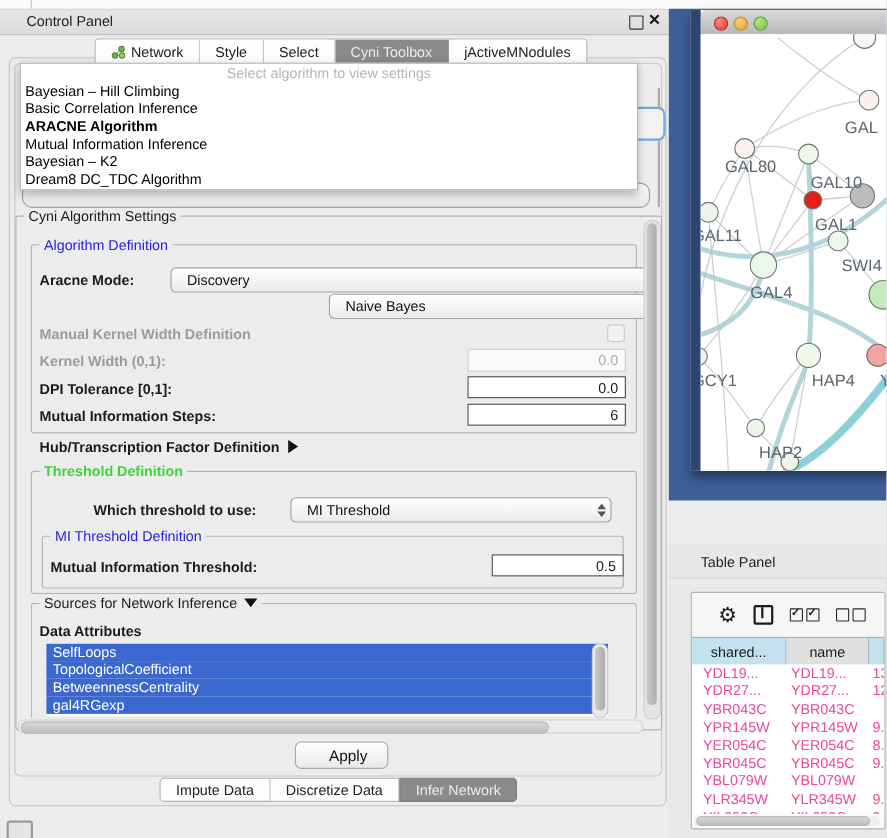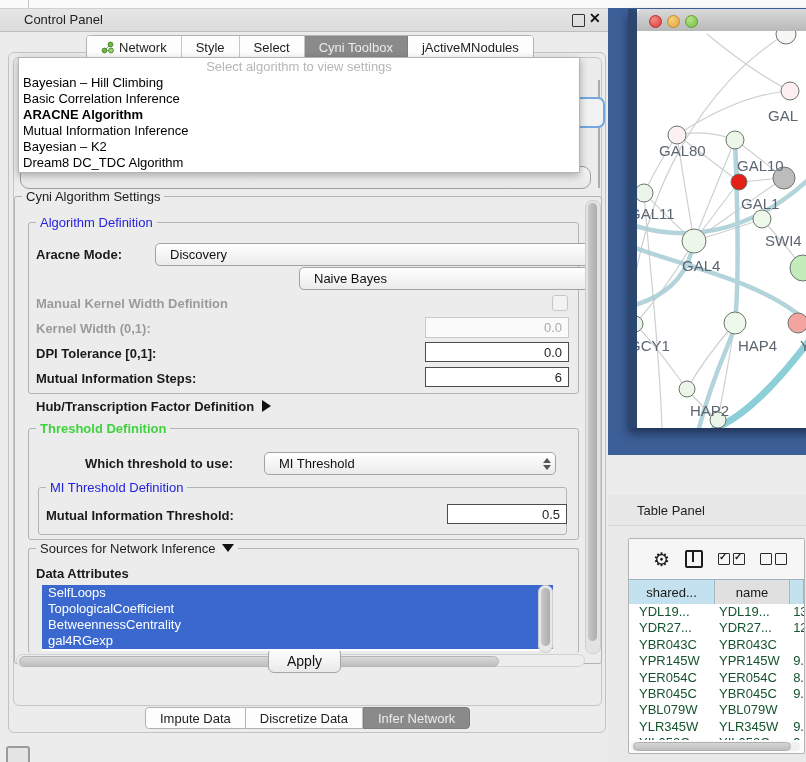--- a/index.html
+++ b/index.html
@@ -95,7 +95,7 @@
   .th.gray{background:#e0e0e0;}
   #tp-body{position:absolute;left:0;top:65px;right:0;height:136px;overflow:hidden;background:#fff;}
   .trow{display:flex;height:16.4px;}
-  .td{font-size:13px;color:#14532d;white-space:nowrap;overflow:hidden;box-sizing:border-box;}
+  .td{font-size:13px;color:#ec4899;white-space:nowrap;overflow:hidden;box-sizing:border-box;}
   #tp-hscroll{position:absolute;left:2px;top:203px;width:169px;height:9px;background:#f0f0f0;border-radius:5px;}
   #tp-hthumb{position:absolute;left:2px;top:0px;width:158px;height:9px;background:linear-gradient(#d6d6d6,#bdbdbd);border:1px solid #b0b0b0;border-radius:5px;box-sizing:border-box;}
   

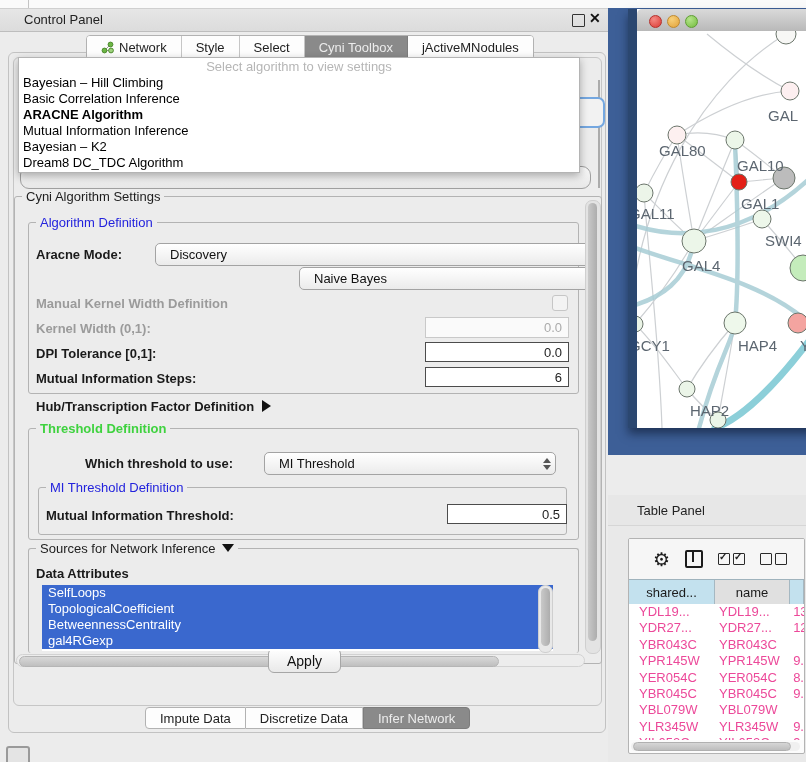--- a/index.html
+++ b/index.html
@@ -64,7 +64,7 @@
   .attr-item{height:16px;line-height:16px;padding-left:6px;color:#fff;font-size:13px;background:#3a68ce;}
   #attr-scroll{left:538px;top:585px;width:13px;height:66px;background:#e8e8e8;z-index:6;}
   
-  #apply-btn{left:268px;top:648px;width:71px;height:23px;border:1px solid #a6a6a6;border-radius:6px;background:linear-gradient(#ffffff,#e9e9e9);display:flex;align-items:center;justify-content:center;font-size:14px;color:#111;}
+  #apply-btn{left:268px;top:674px;width:71px;height:23px;border:1px solid #a6a6a6;border-radius:6px;background:linear-gradient(#ffffff,#e9e9e9);display:flex;align-items:center;justify-content:center;font-size:14px;color:#111;padding-left:12px;}
   
   #bottom-tabs{left:145px;top:707px;height:22px;}
   

